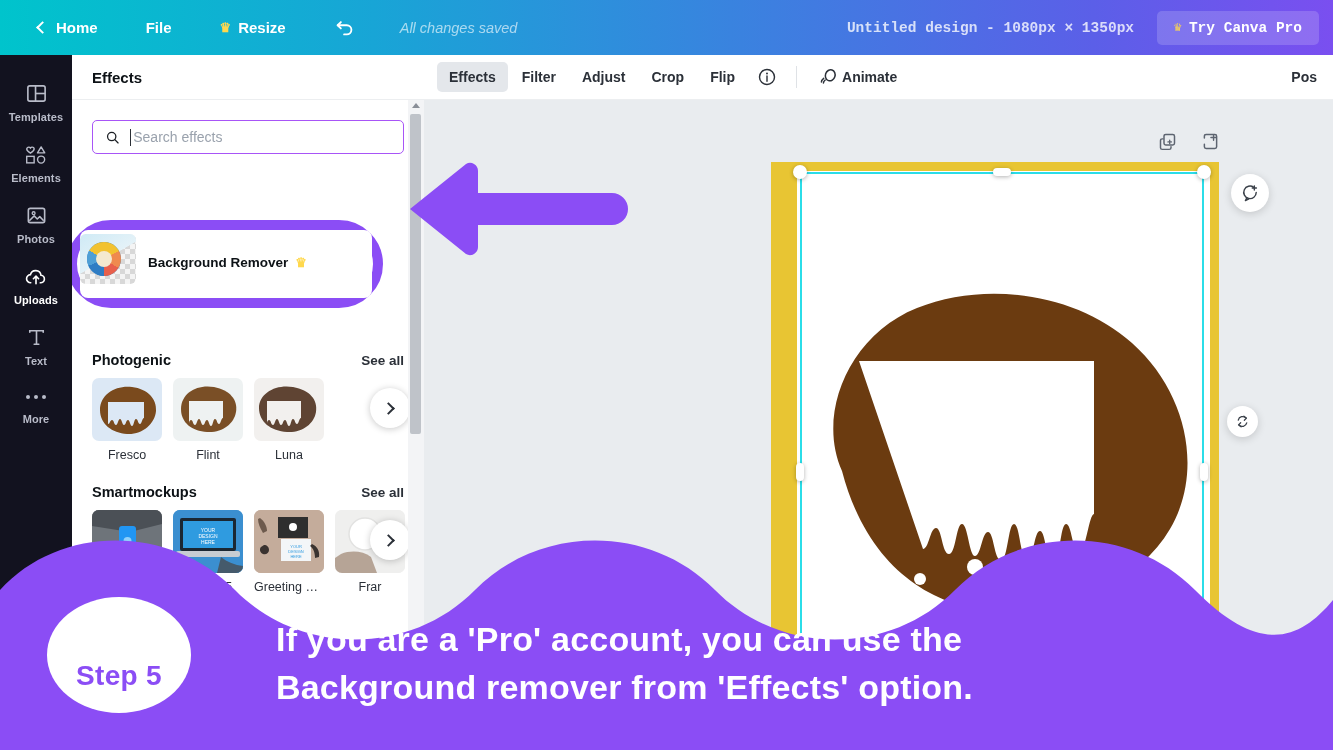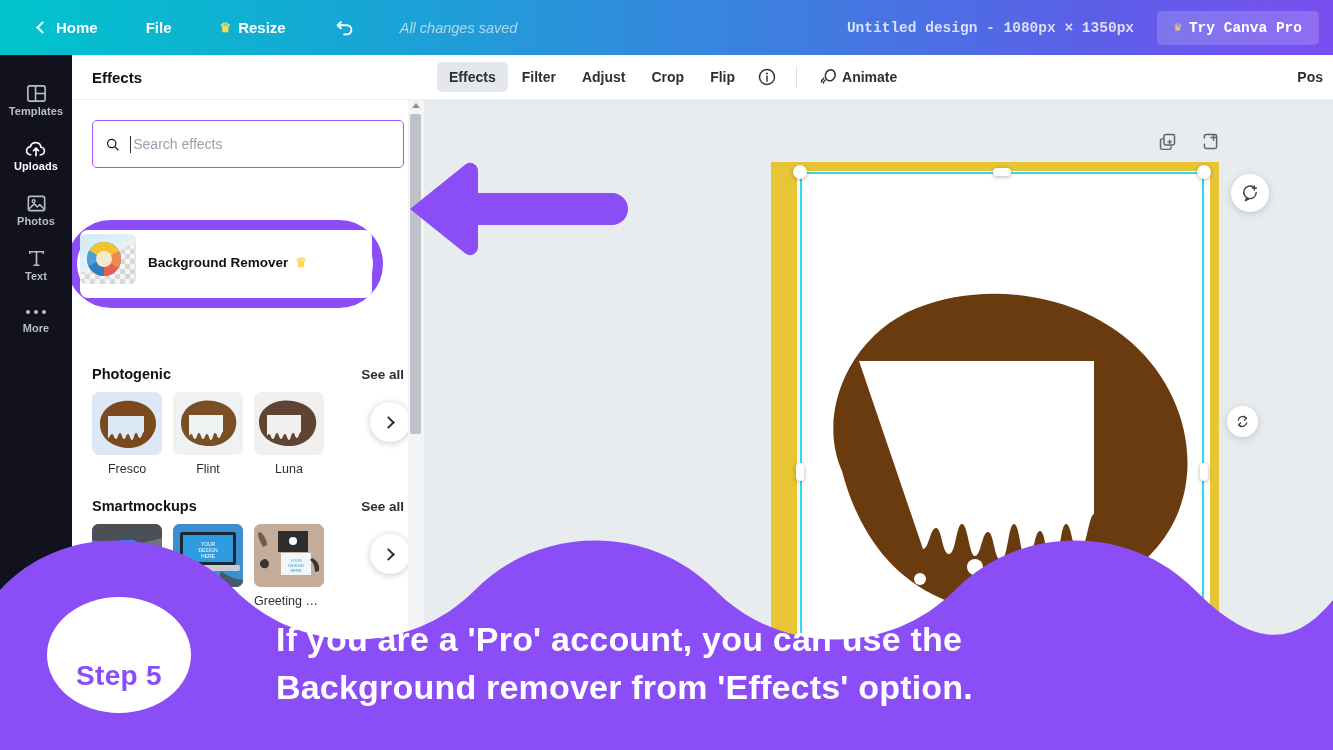--- a/index.html
+++ b/index.html
@@ -156,7 +156,7 @@
   }
   .tb-item.active { background:#e4e7eb; }
   .tb-div { width:1px; height:22px; background:#dfe2e6; margin:0 9px; }
-  .tb-right { margin-left:auto; padding-right:0; display:flex; align-items:center; }
+  .tb-right { margin-left:auto; padding-right:6px; display:flex; align-items:center; }
   .tb-pos { font-size:14px; font-weight:bold; color:#2b3038; padding:7px 10px; cursor:pointer; }
 
   .page-tools { position:absolute; right:112px; top:76px; display:flex; gap:22px; z-index:12; }

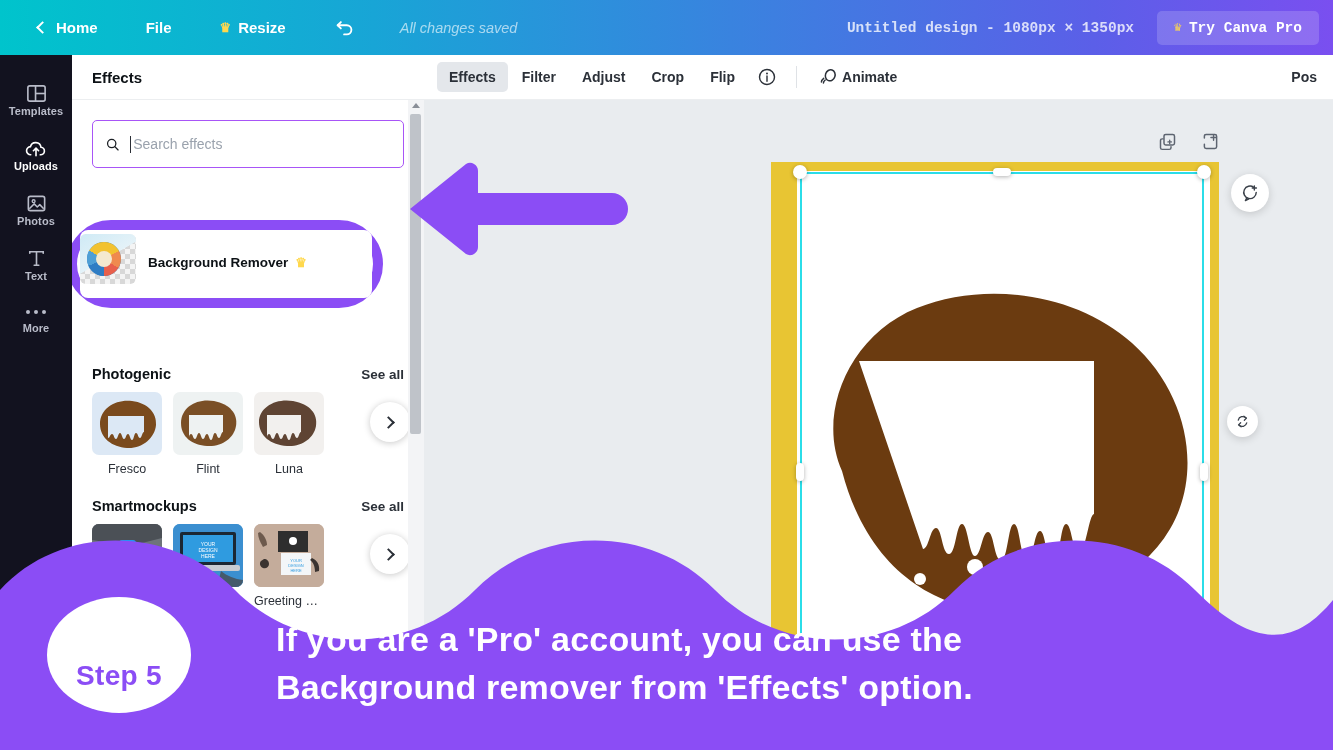--- a/index.html
+++ b/index.html
@@ -49,7 +49,7 @@
   }
   .rail-item {
     width:72px; padding:11px 0 9px; display:flex; flex-direction:column;
-    align-items:center; gap:0; cursor:pointer;
+    align-items:center; gap:6px; cursor:pointer;
   }
   .rail-item svg { display:block; }
   .rail-lbl { font-size:11px; color:#b9bcc9; font-weight:bold; letter-spacing:.1px; }

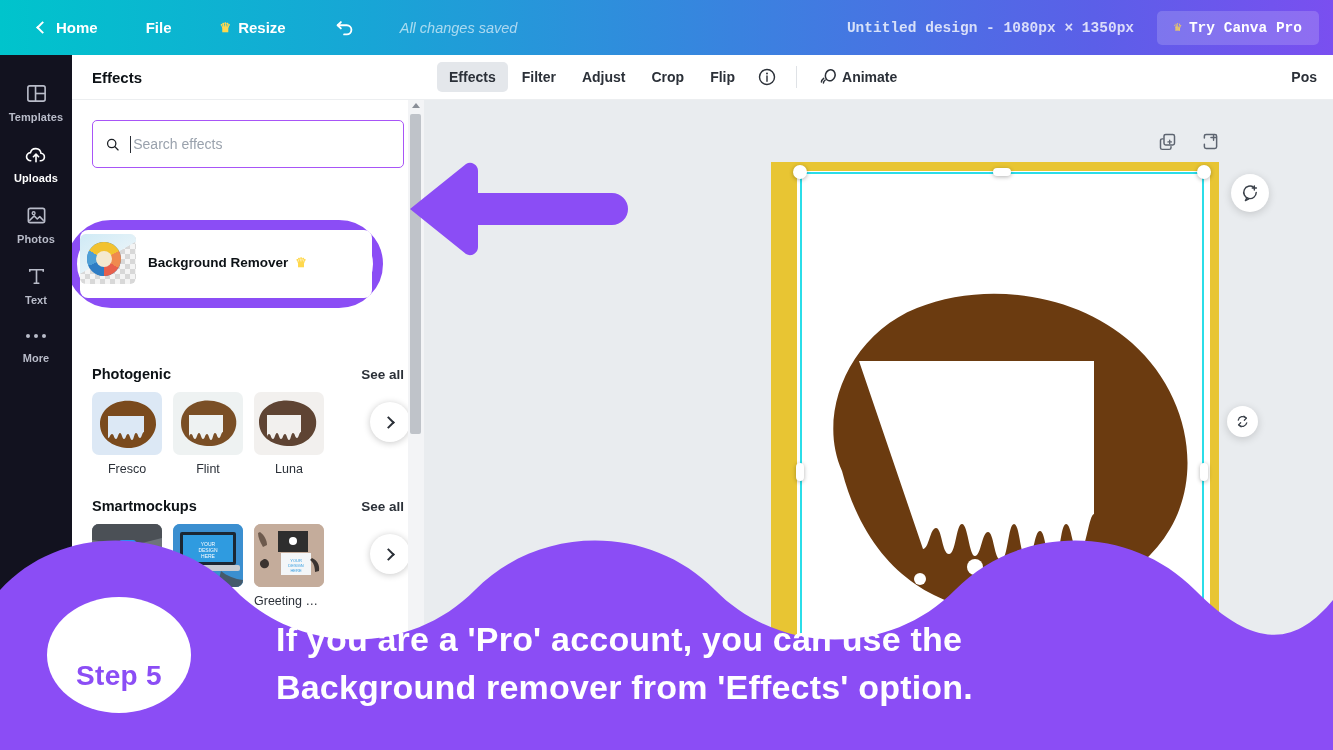--- a/index.html
+++ b/index.html
@@ -69,7 +69,7 @@
   }
   .panel-body { position:relative; height:650px; padding:0 20px; }
   .search-wrap {
-    margin-top:20px; height:48px; border:1.5px solid #a855f7; border-radius:5px;
+    margin-top:20px; height:34px; border:1.5px solid #a855f7; border-radius:5px;
     display:flex; align-items:center; padding:0 12px; gap:10px; background:#fff;
   }
   .search-input {

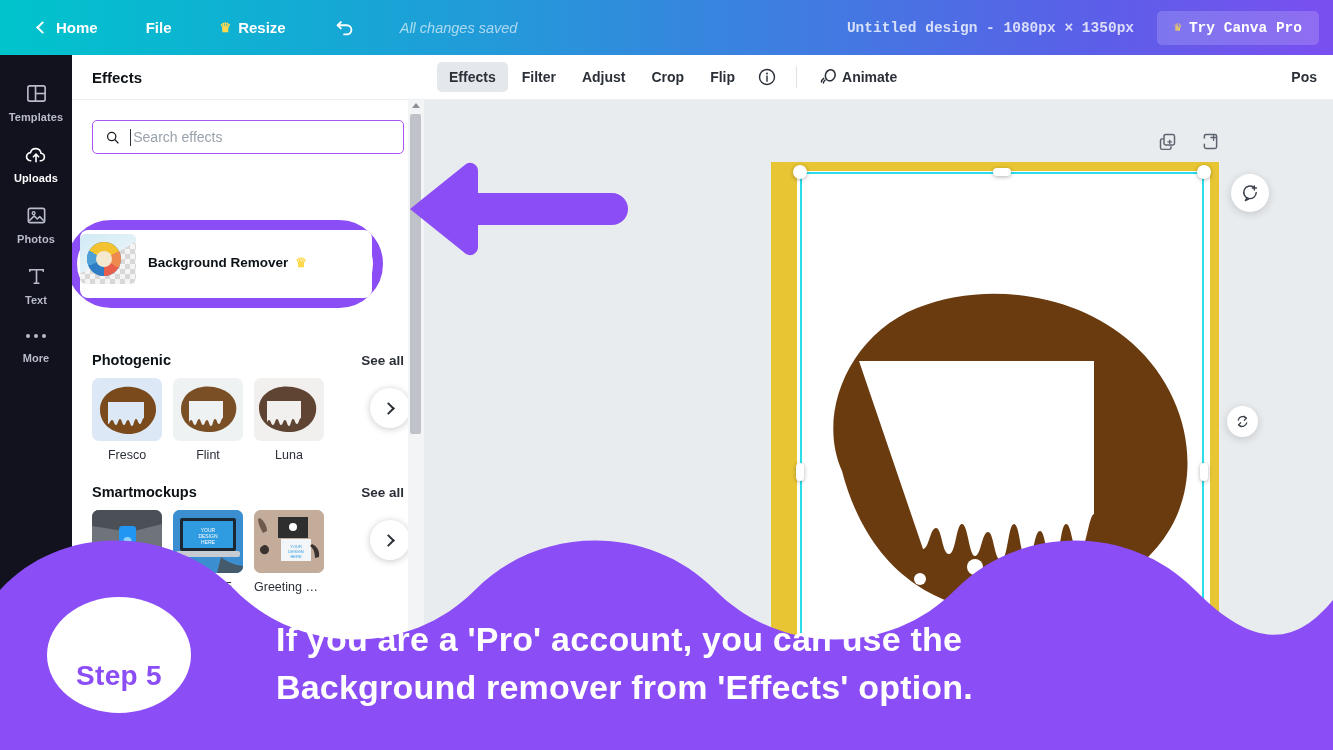--- a/index.html
+++ b/index.html
@@ -258,6 +258,15 @@
       <span class="rail-lbl">Templates</span>
     </div>
 
+    <div class="rail-item">
+      <svg width="26" height="23" viewBox="0 0 28 24" fill="none">
+        <path d="M4 6.2c0-1.3 1.1-2.2 2.2-2.2 .8 0 1.4.4 1.8 1 .4-.6 1-1 1.8-1 1.1 0 2.2.9 2.2 2.2 0 2-4 4.3-4 4.3S4 8.2 4 6.2z" stroke="#b9bcc9" stroke-width="1.5"></path>
+        <path d="M19.5 3.8 23.4 10.3h-7.8z" stroke="#b9bcc9" stroke-width="1.5" stroke-linejoin="round"></path>
+        <rect x="4" y="14" width="8" height="7" stroke="#b9bcc9" stroke-width="1.5"></rect>
+        <circle cx="19.5" cy="17.5" r="3.8" stroke="#b9bcc9" stroke-width="1.5"></circle>
+      </svg>
+      <span class="rail-lbl">Elements</span>
+    </div>
 
     <div class="rail-item active">
       <svg width="24" height="23" viewBox="0 0 24 24" fill="none">

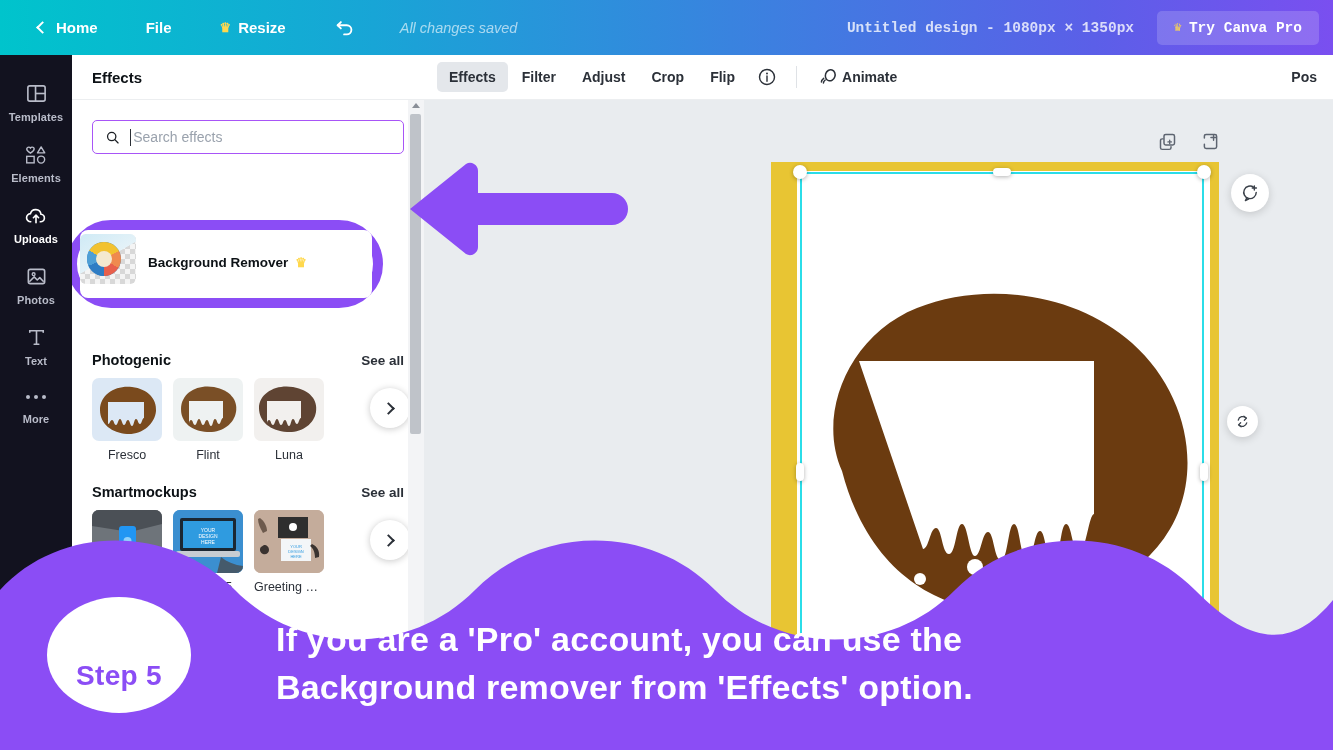--- a/index.html
+++ b/index.html
@@ -268,14 +268,6 @@
       <span class="rail-lbl">Elements</span>
     </div>
 
-    <div class="rail-item active">
-      <svg width="24" height="23" viewBox="0 0 24 24" fill="none">
-        <path d="M6.5 18.5a4.2 4.2 0 0 1-.3-8.4 5.6 5.6 0 0 1 11 .6 3.9 3.9 0 0 1-.7 7.8" stroke="#ffffff" stroke-width="1.7" stroke-linecap="round"></path>
-        <path d="M12 19.5v-7.5M9.3 14.3 12 11.6l2.7 2.7" stroke="#ffffff" stroke-width="1.7" stroke-linecap="round" stroke-linejoin="round"></path>
-      </svg>
-      <span class="rail-lbl">Uploads</span>
-    </div>
-
     <div class="rail-item">
       <svg width="23" height="23" viewBox="0 0 24 24" fill="none">
         <rect x="3.5" y="4.5" width="17" height="15" rx="2" stroke="#b9bcc9" stroke-width="1.7"></rect>
@@ -283,6 +275,14 @@
         <path d="M4.5 17.5 9.6 12.4l3.2 3.2 2.6-2.4 4.1 4.3" stroke="#b9bcc9" stroke-width="1.6" stroke-linejoin="round"></path>
       </svg>
       <span class="rail-lbl">Photos</span>
+    </div>
+
+    <div class="rail-item active">
+      <svg width="24" height="23" viewBox="0 0 24 24" fill="none">
+        <path d="M6.5 18.5a4.2 4.2 0 0 1-.3-8.4 5.6 5.6 0 0 1 11 .6 3.9 3.9 0 0 1-.7 7.8" stroke="#ffffff" stroke-width="1.7" stroke-linecap="round"></path>
+        <path d="M12 19.5v-7.5M9.3 14.3 12 11.6l2.7 2.7" stroke="#ffffff" stroke-width="1.7" stroke-linecap="round" stroke-linejoin="round"></path>
+      </svg>
+      <span class="rail-lbl">Uploads</span>
     </div>
 
     <div class="rail-item">

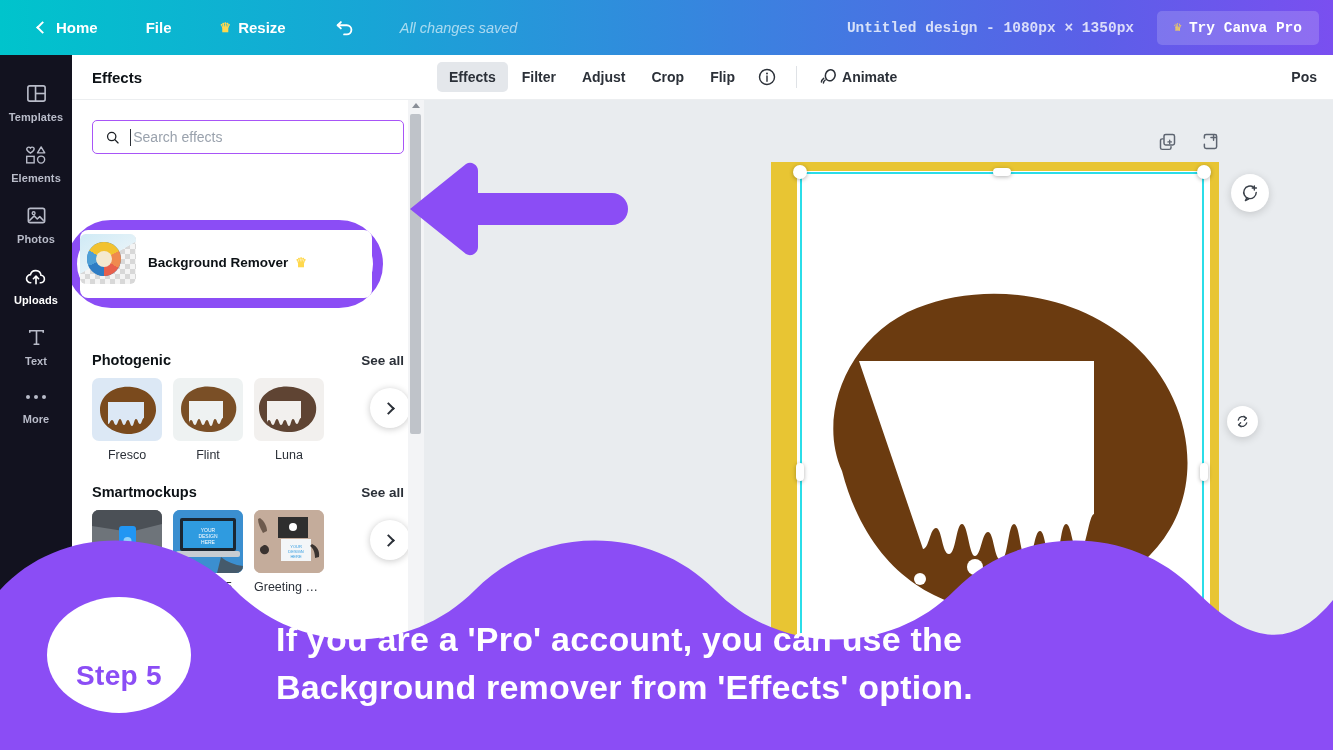--- a/index.html
+++ b/index.html
@@ -426,6 +426,16 @@
             </svg>
           </div>
           <div class="thumb-cap">Greeting car...</div>
+        </div>
+        <div class="thumb-cell">
+          <div class="thumb-img" style="background:#efefee">
+            <svg viewBox="0 0 70 63" width="70" height="63">
+              <rect width="70" height="63" fill="#efefee"></rect>
+              <circle cx="30" cy="24" r="16" fill="#ffffff" stroke="#e2e2e1" stroke-width="1.5"></circle>
+              <path d="M6 44c10-4 22-3 30 3l6 16H0V48z" fill="#b6a496"></path>
+            </svg>
+          </div>
+          <div class="thumb-cap">Frar</div>
         </div>
         <div class="row-next">
           <span class="ch-r"></span>

